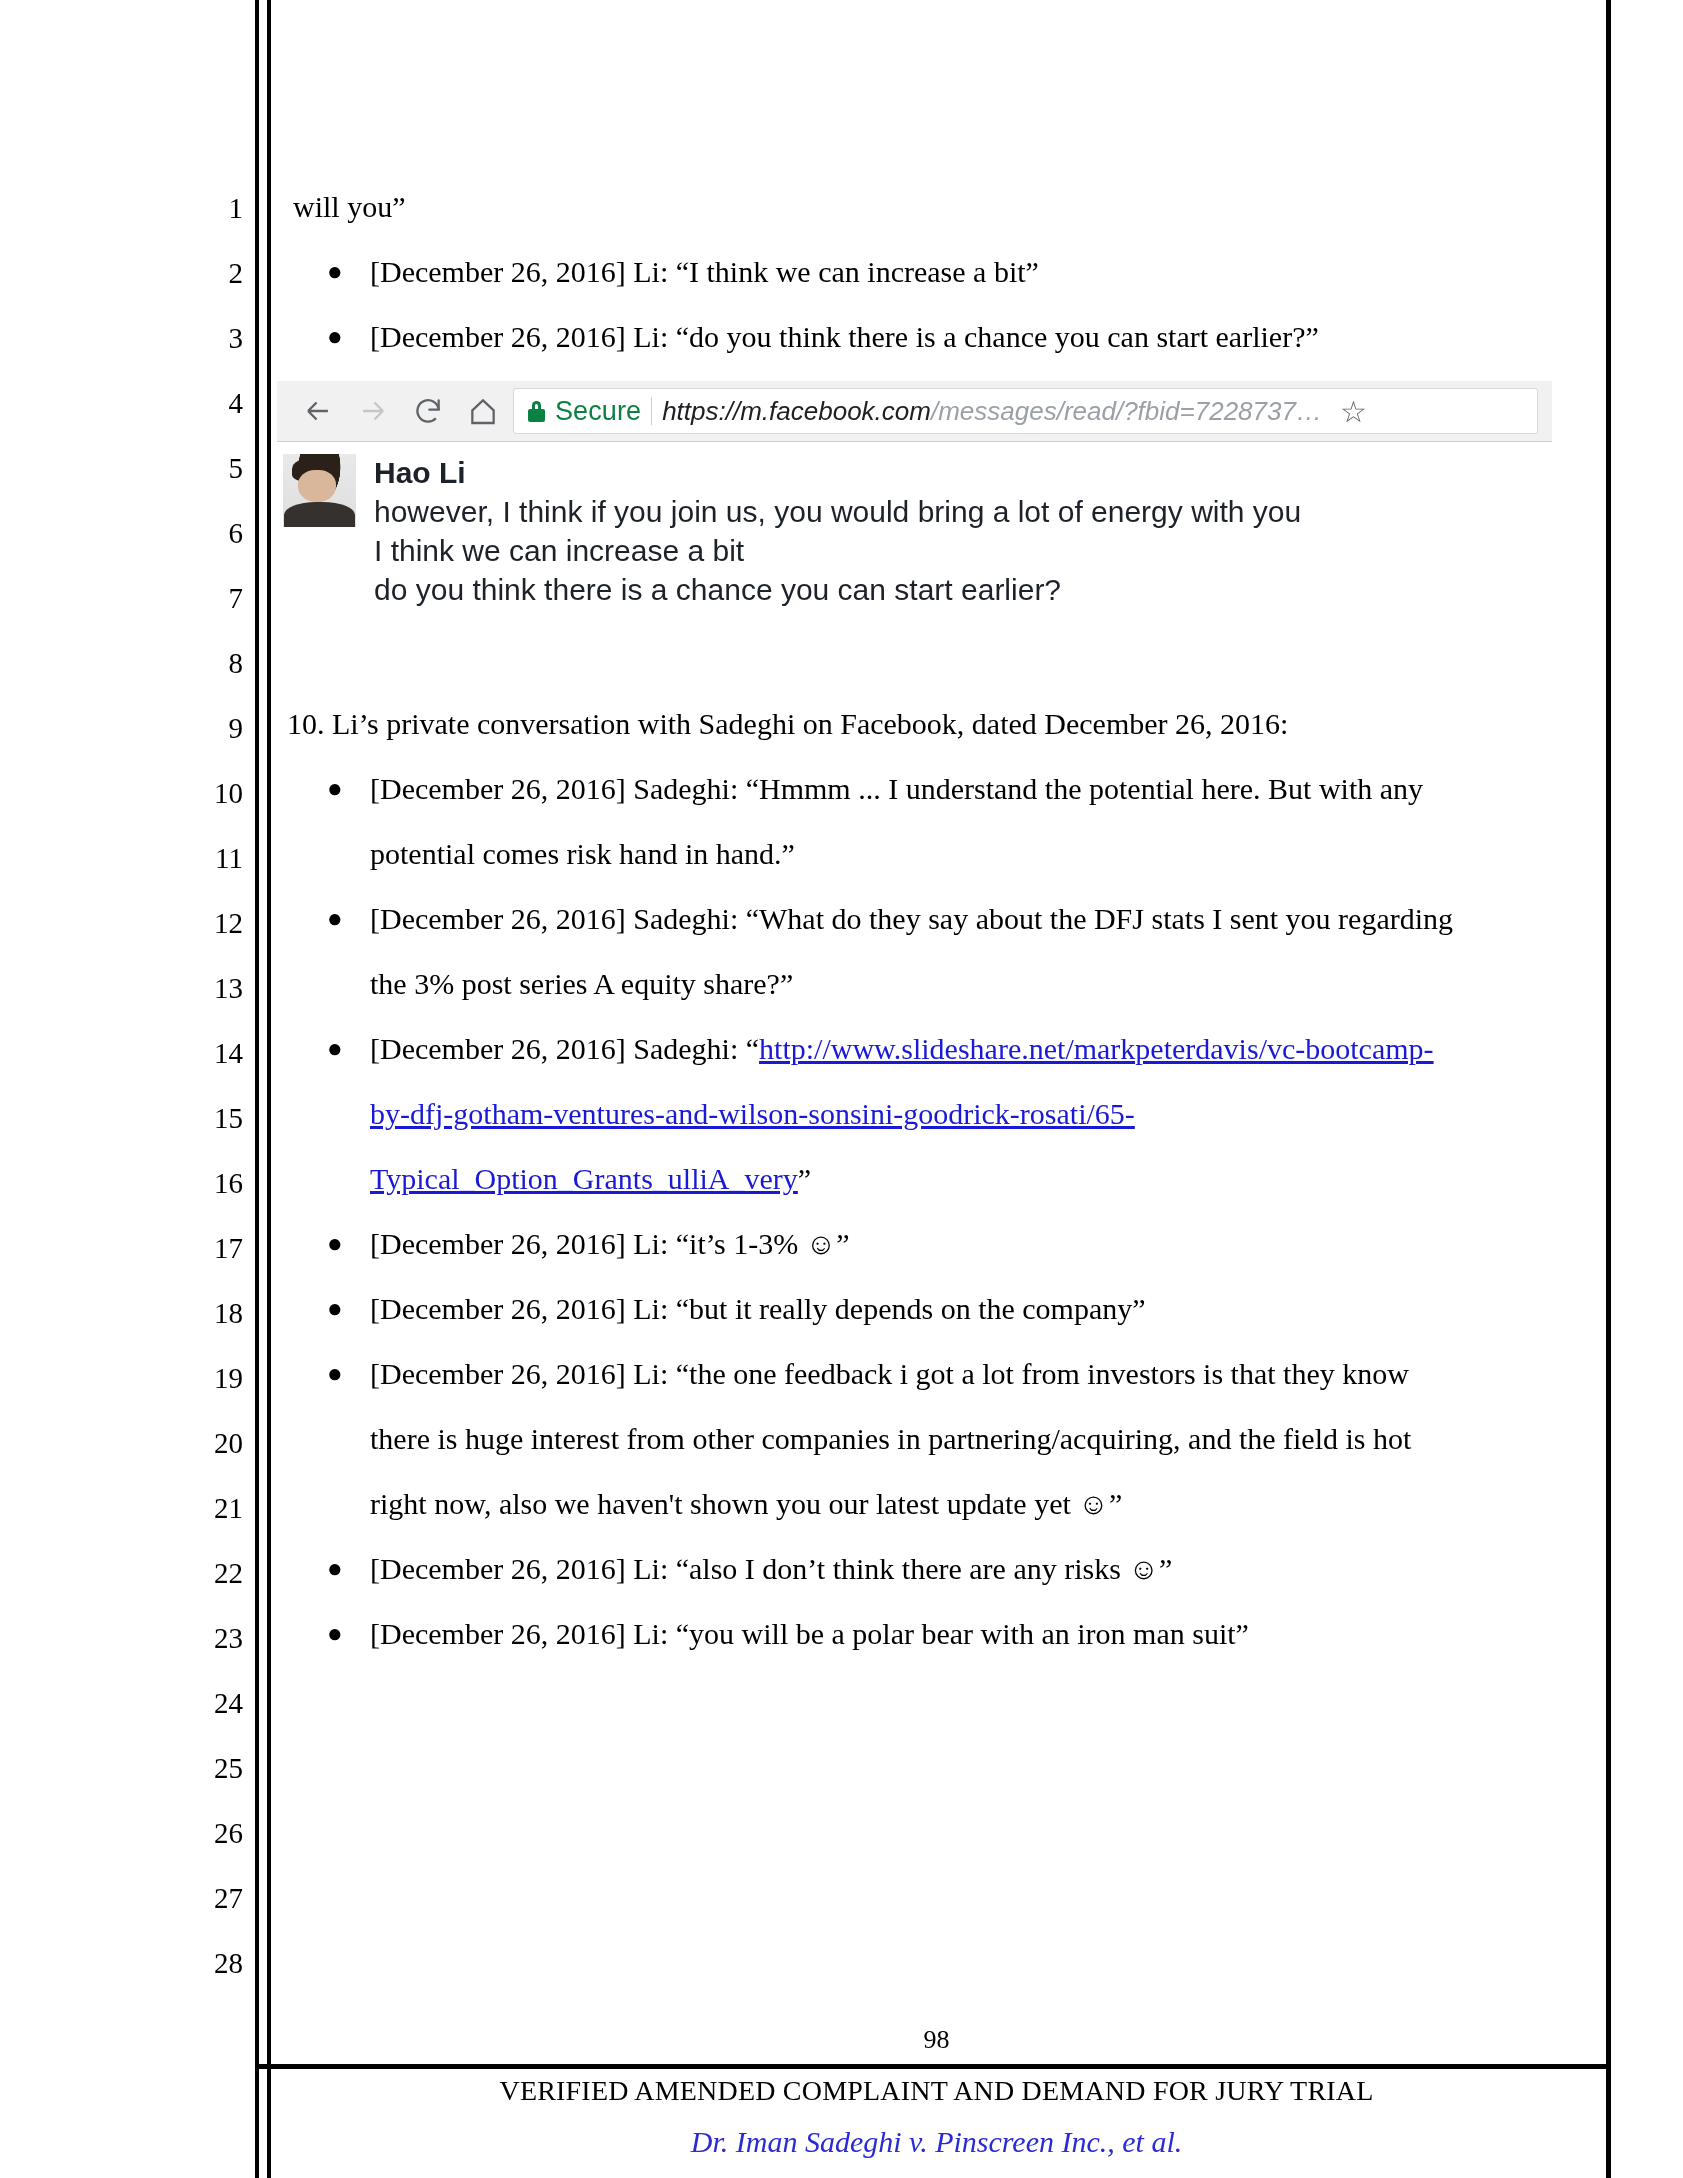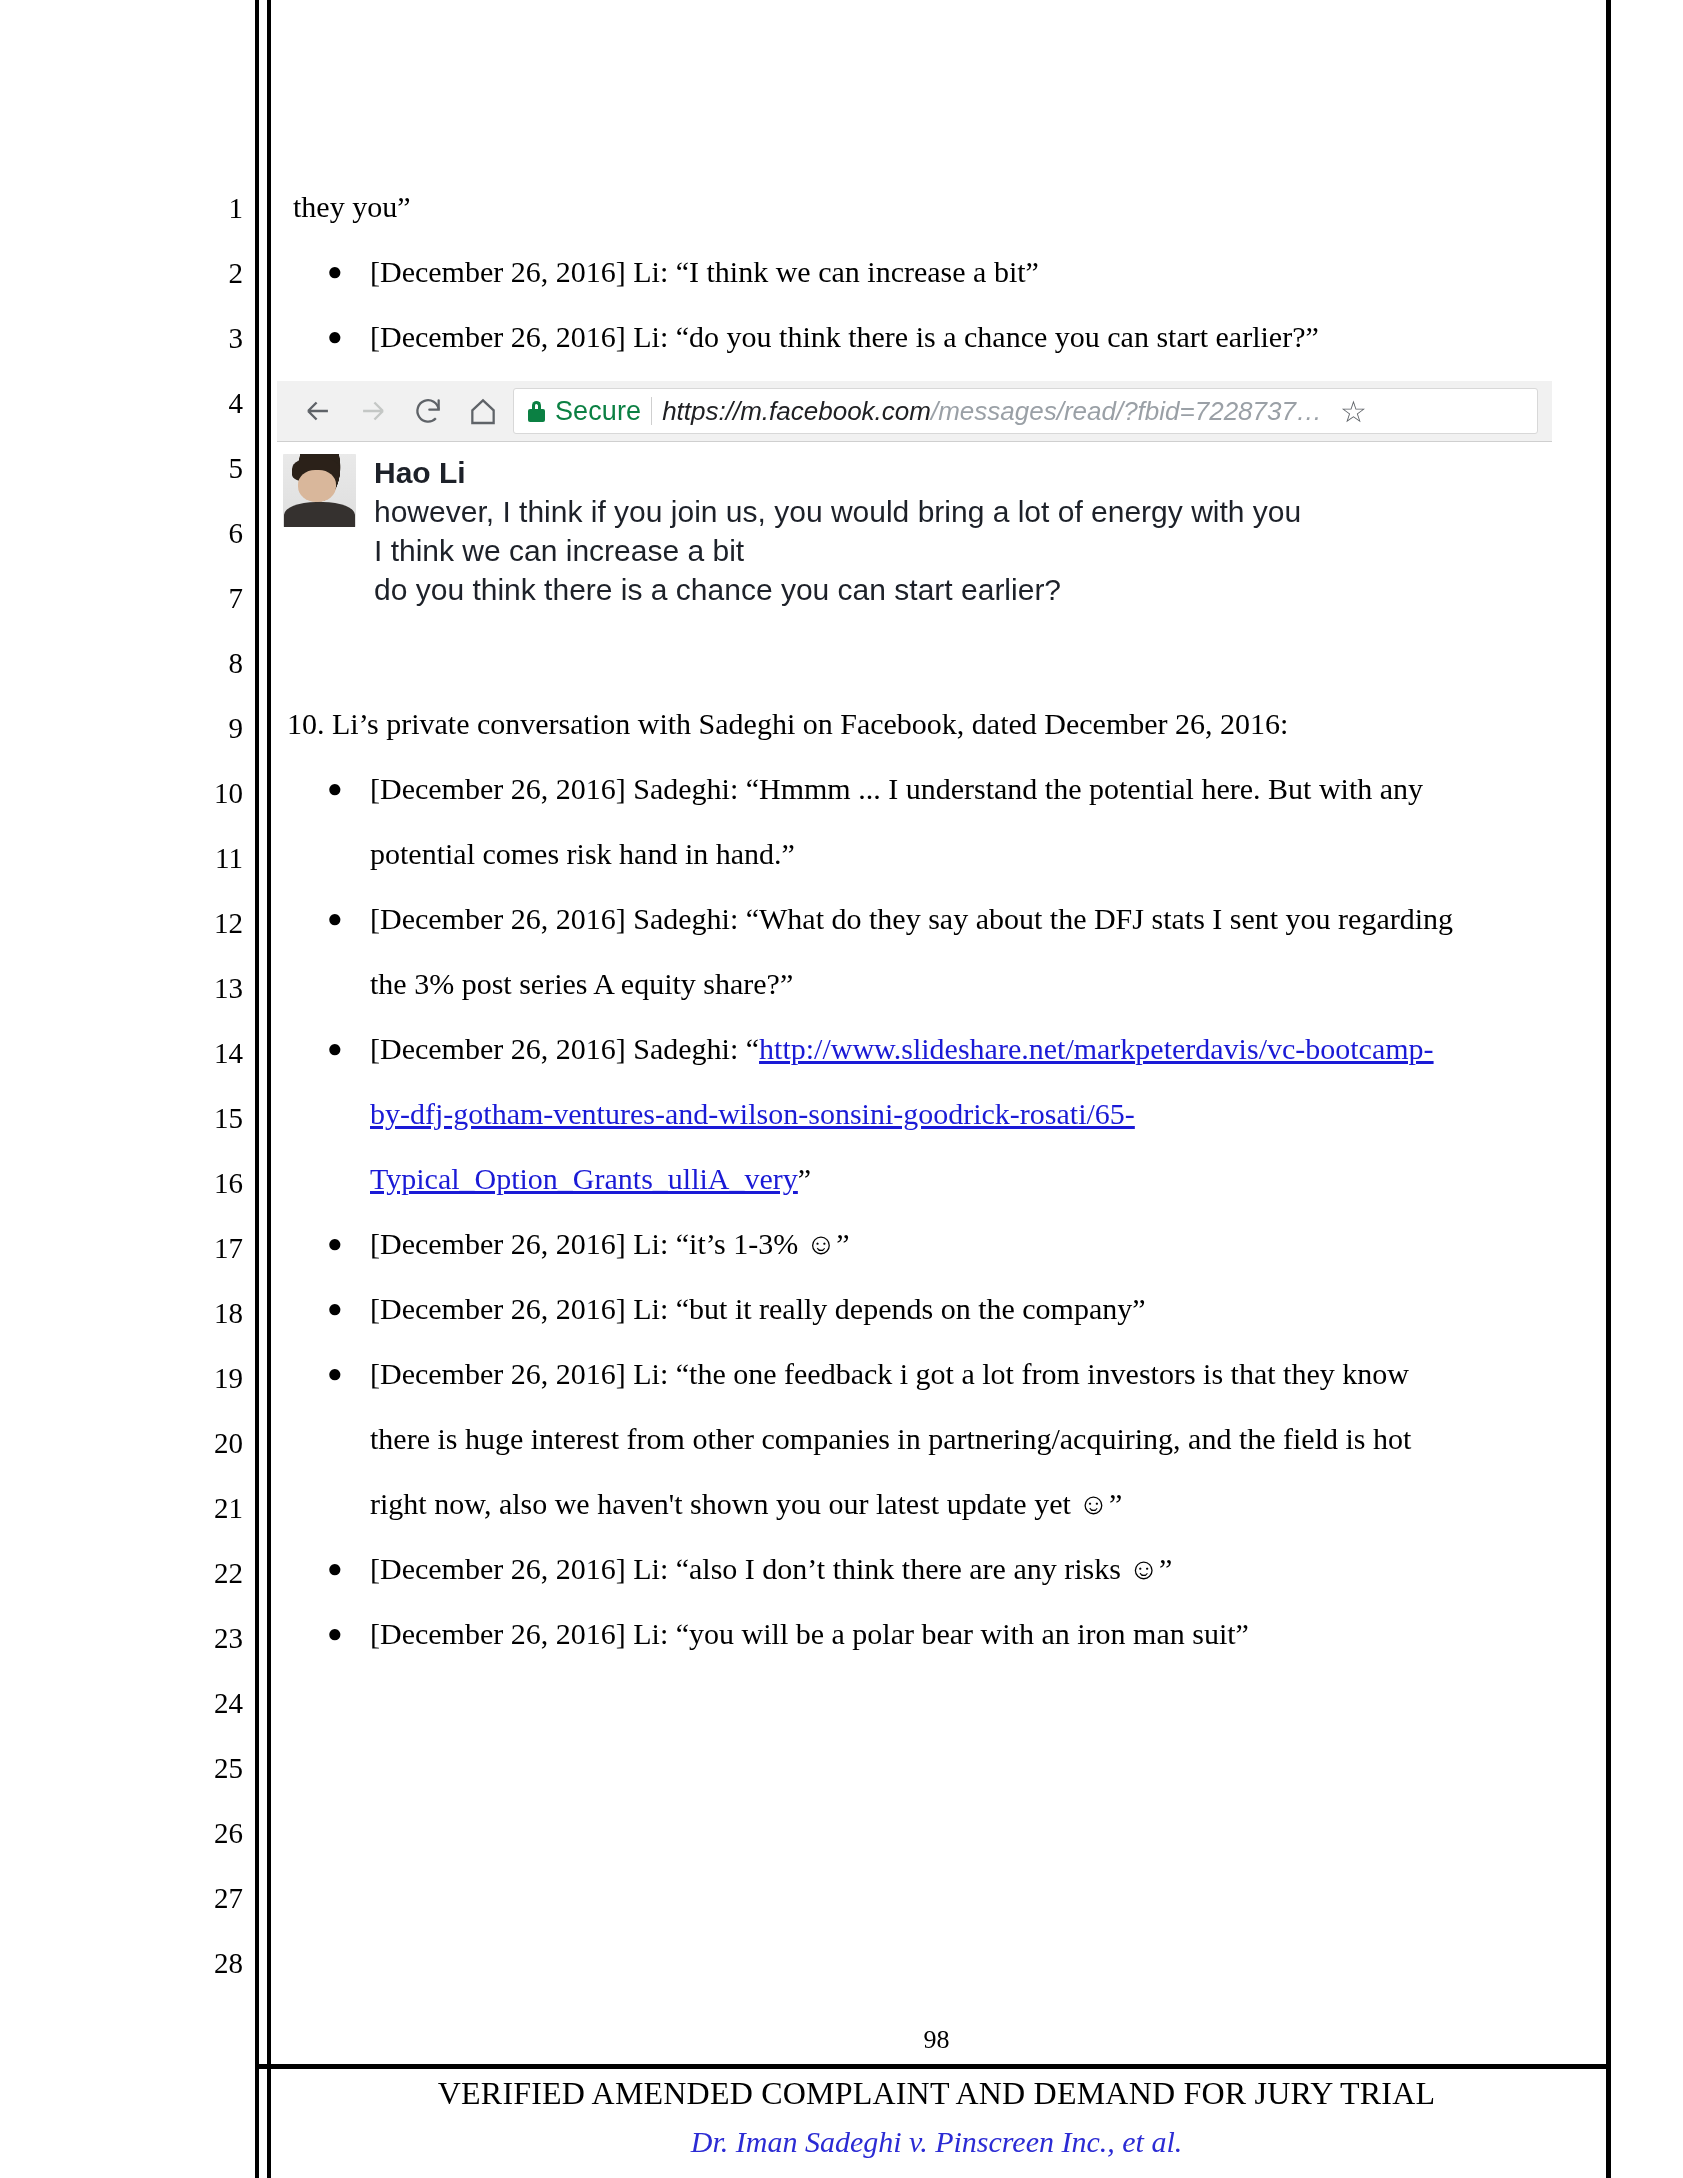--- a/index.html
+++ b/index.html
@@ -301,7 +301,7 @@
     </div>
 
   <div id="content">
-    <div class="txt">they you”</div>
+    <div class="txt">will you”</div>
 
     <div class="bullet-row">
       <span class="dot">●</span>

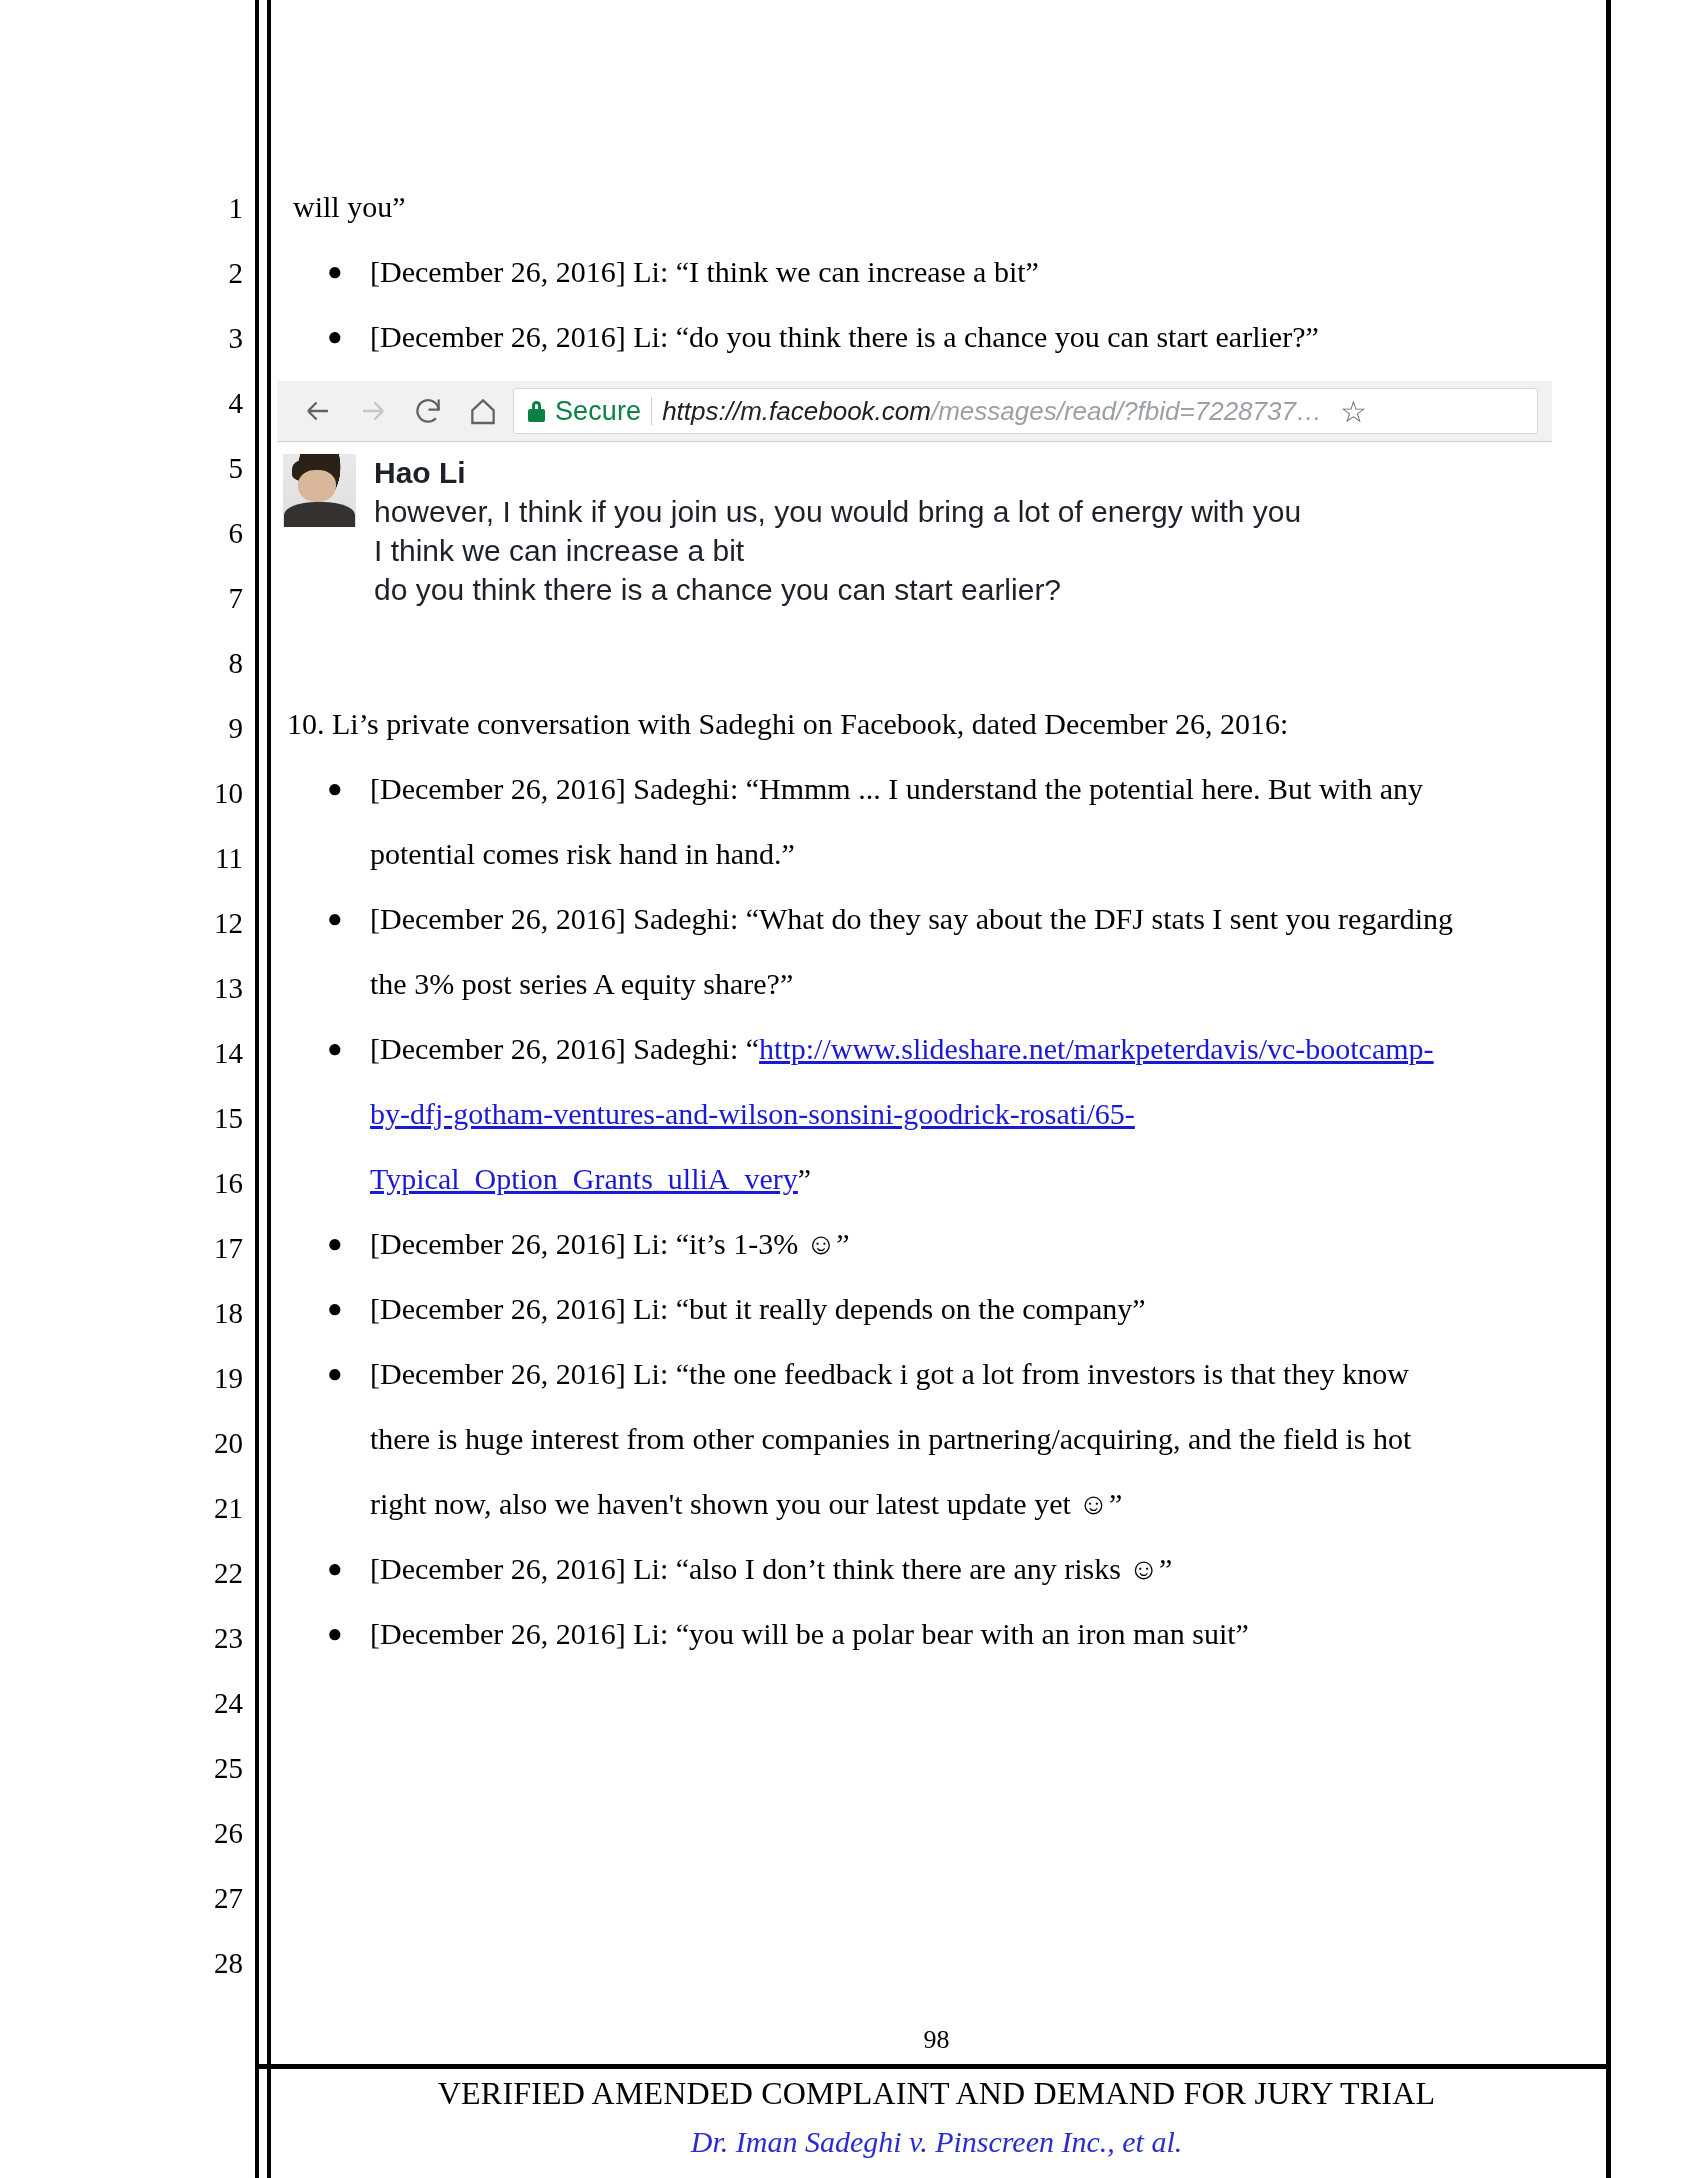--- a/index.html
+++ b/index.html
@@ -246,7 +246,7 @@
     left: 267px; right: 77px;
     top: 2075px;
     text-align: center;
-    font-size: 32px;
+    font-size: 28px;
     color: #000;
     letter-spacing: 0.2px;
   }

